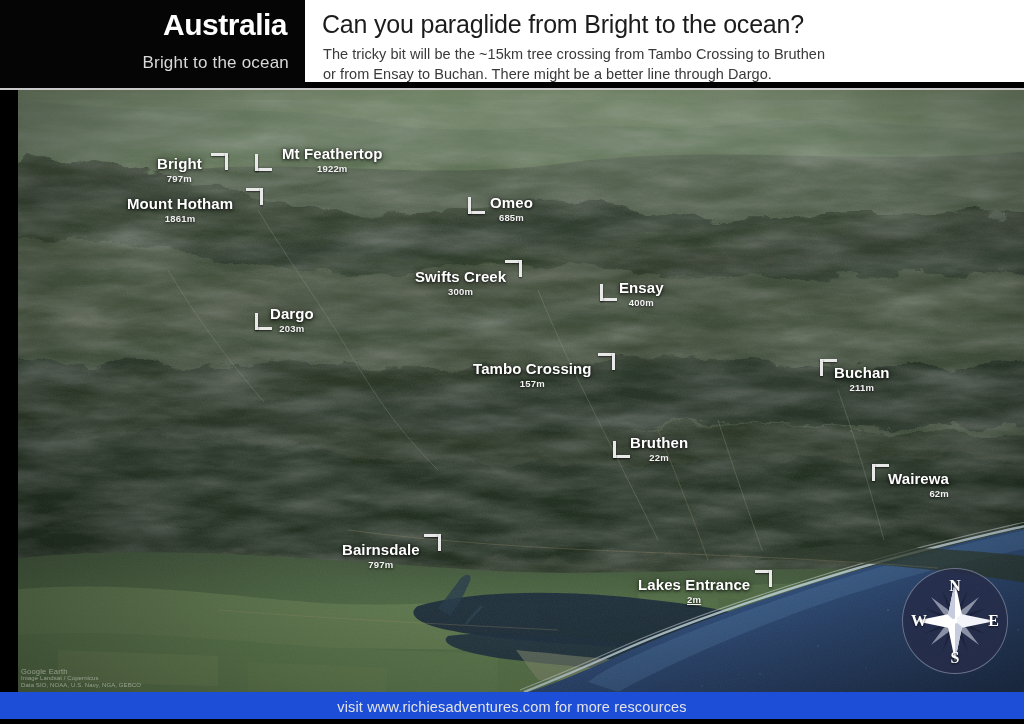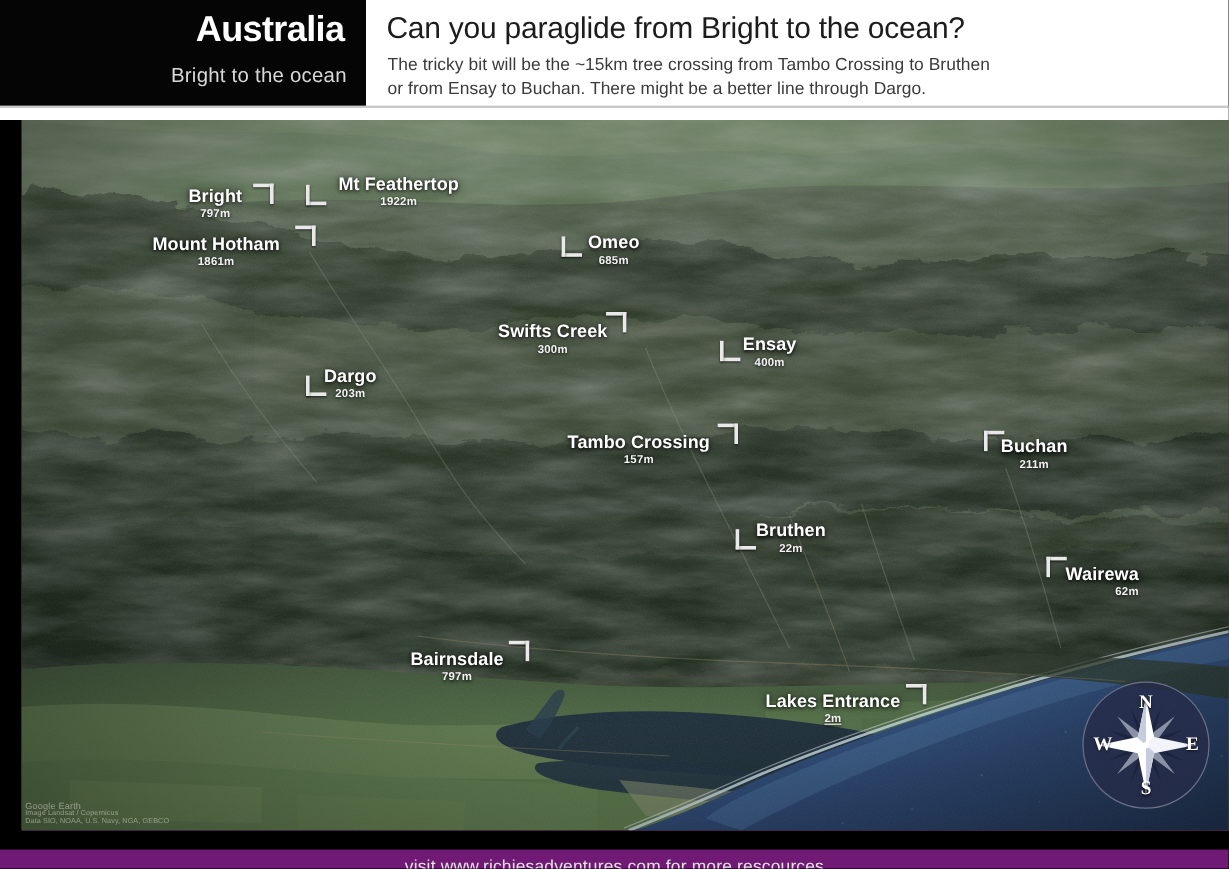--- a/index.html
+++ b/index.html
@@ -9,7 +9,7 @@
   #page { position:relative; width:1024px; height:724px; overflow:hidden; background:#000; }
 
   
-  #header { position:absolute; left:0; top:0; width:1024px; height:100px; background:#ffffff; z-index:40; }
+  #header { position:absolute; left:0; top:0; width:1024px; height:82px; background:#ffffff; z-index:40; }
   #header-blackpanel { position:absolute; left:0; top:0; width:305px; height:90px; background:#050505; }
   #brand-title { position:absolute; right:18px; top:8px; font-size:30px; font-weight:bold; color:#ffffff;
                  letter-spacing:-0.5px; line-height:34px; }

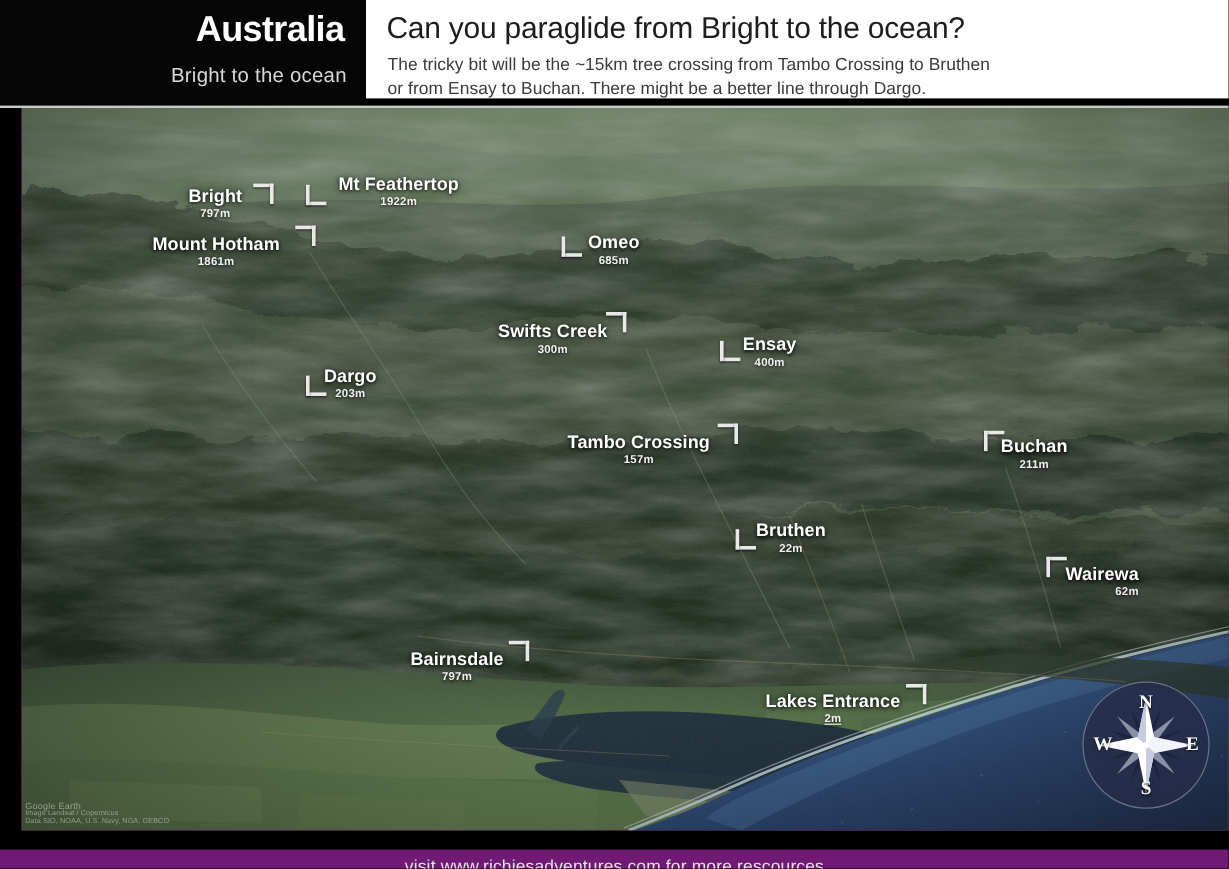--- a/index.html
+++ b/index.html
@@ -56,7 +56,7 @@
   #gwatermark .g1 { font-size:7.5px; letter-spacing:0.2px; }
 
   
-  #footer { position:absolute; left:0; top:708px; width:1024px; height:16px; background:#701a75; z-index:40; }
+  #footer { position:absolute; left:0; top:692px; width:1024px; height:27px; background:#1d4ed8; z-index:40; }
   #footer-text { position:absolute; left:0; right:0; top:7px; text-align:center; color:#e3e3e3;
                  font-size:14.5px; font-weight:400; letter-spacing:0.15px; }
 </style>

